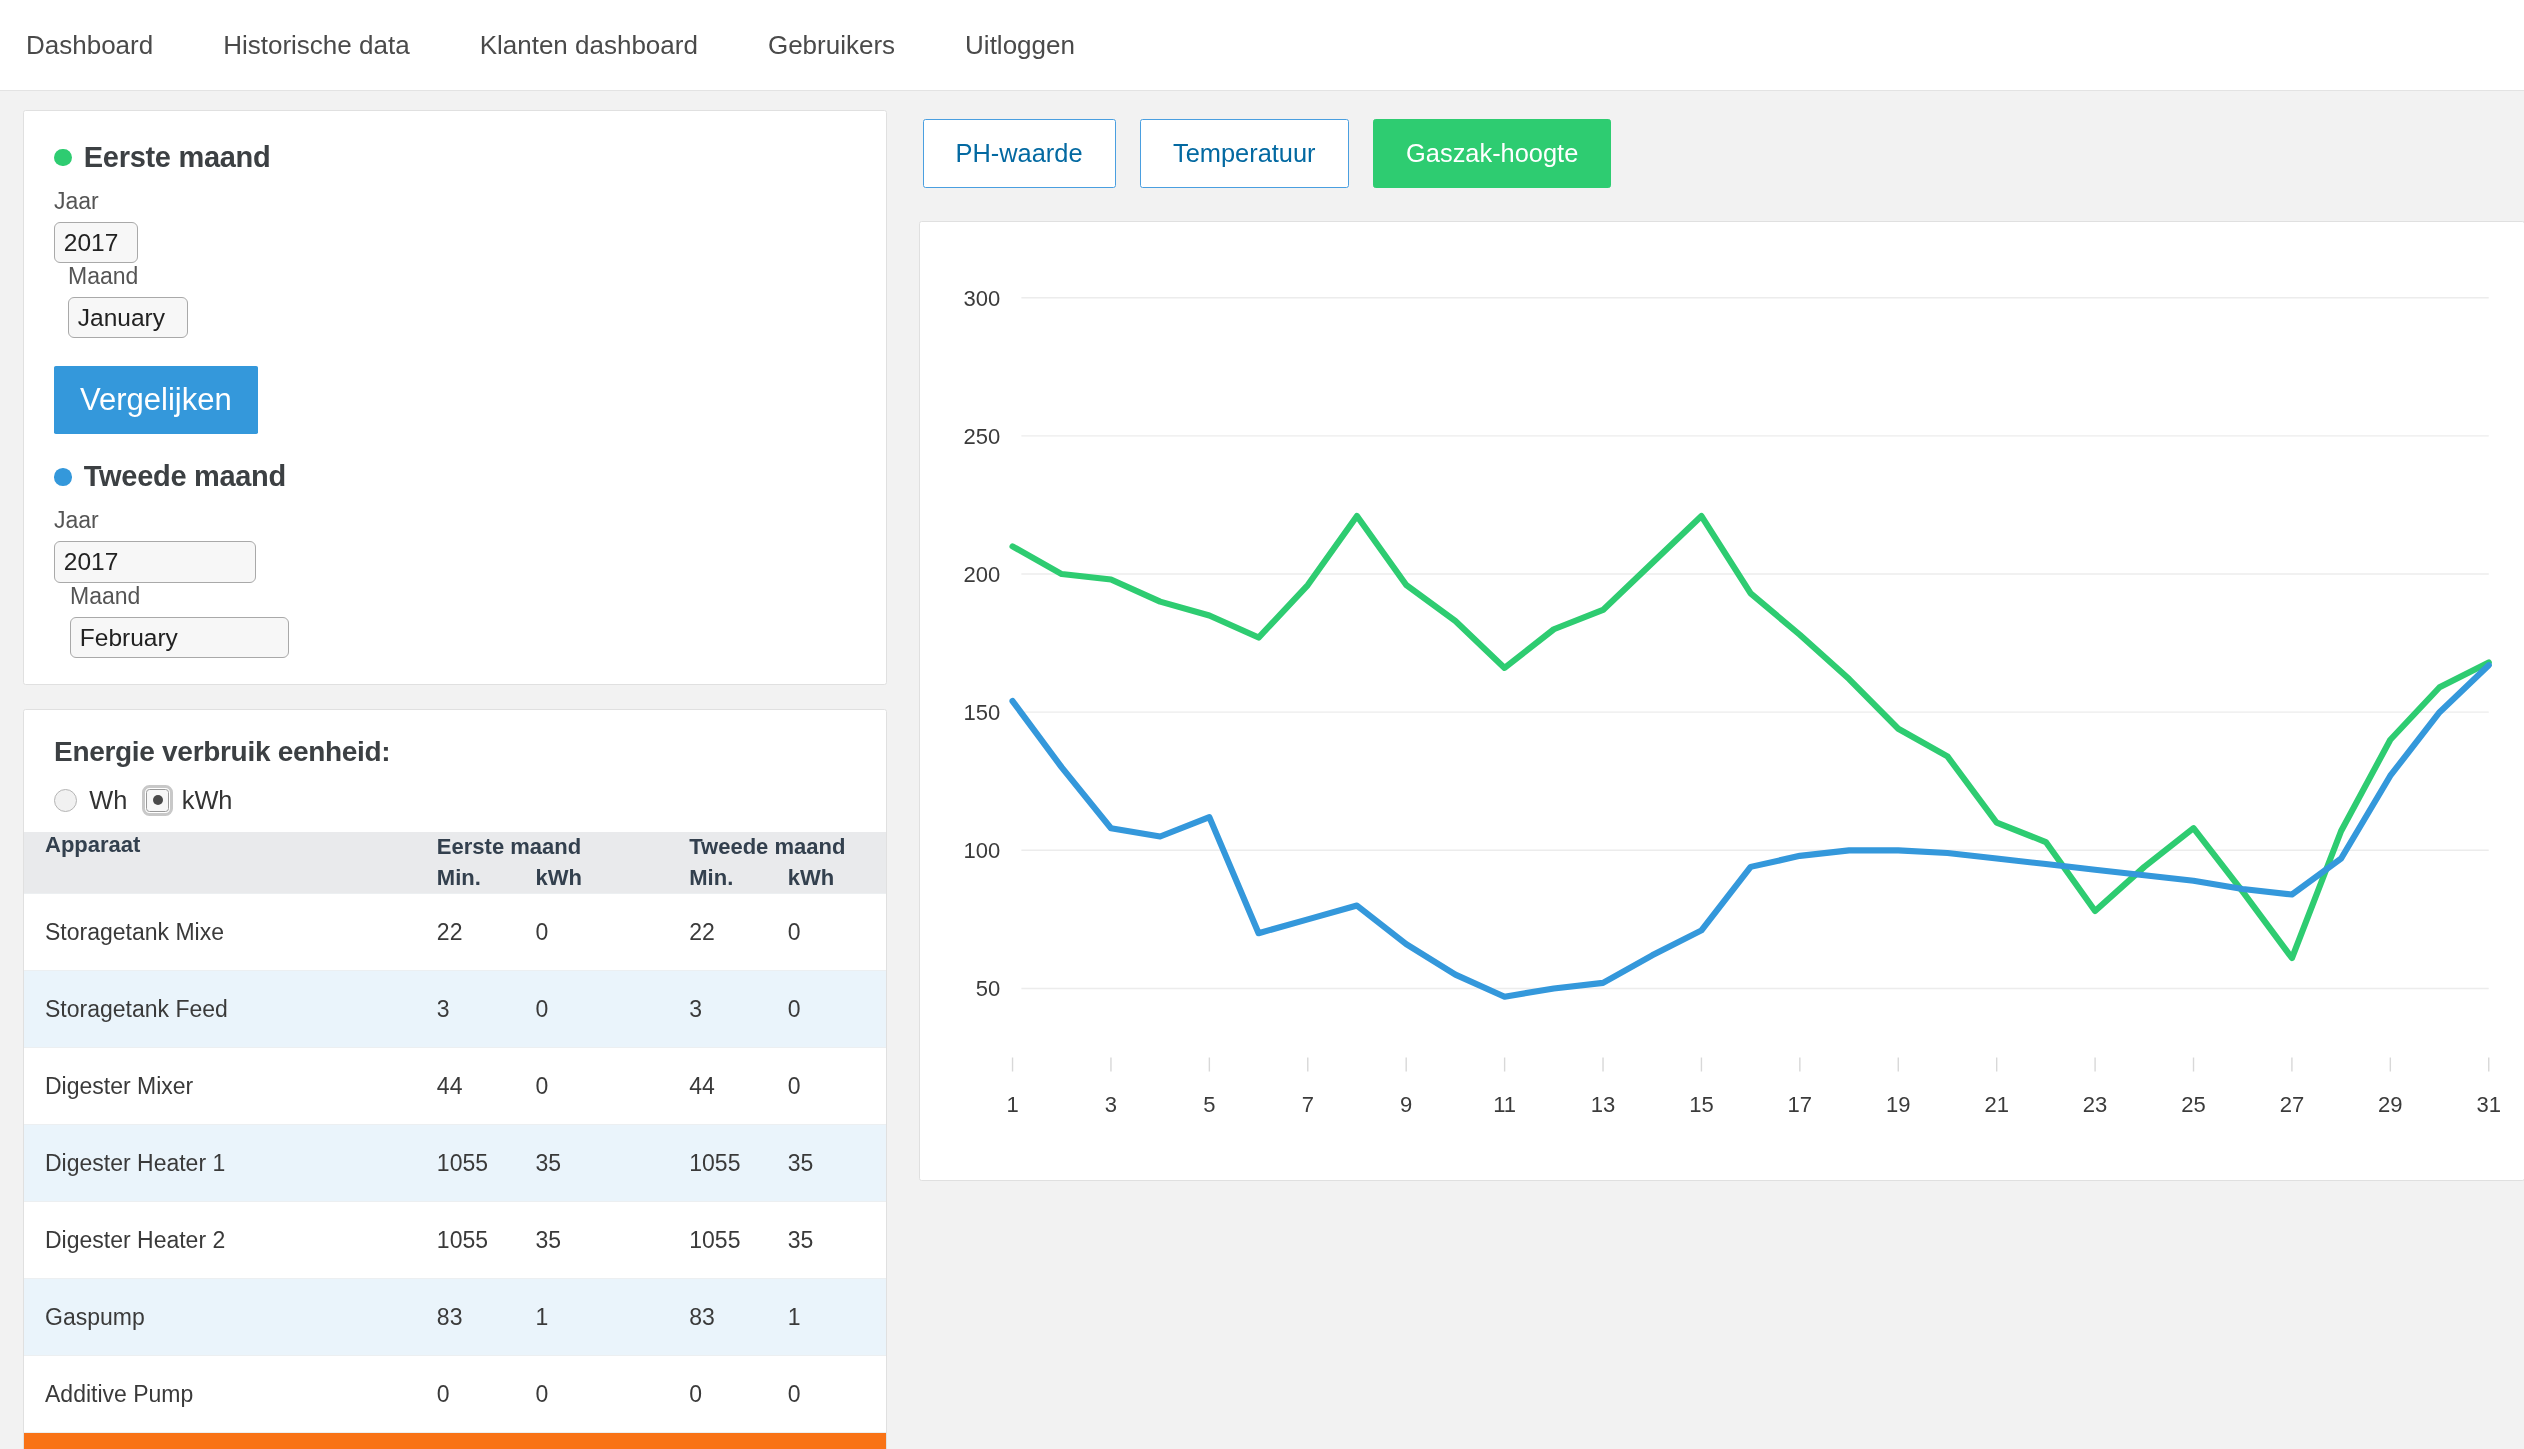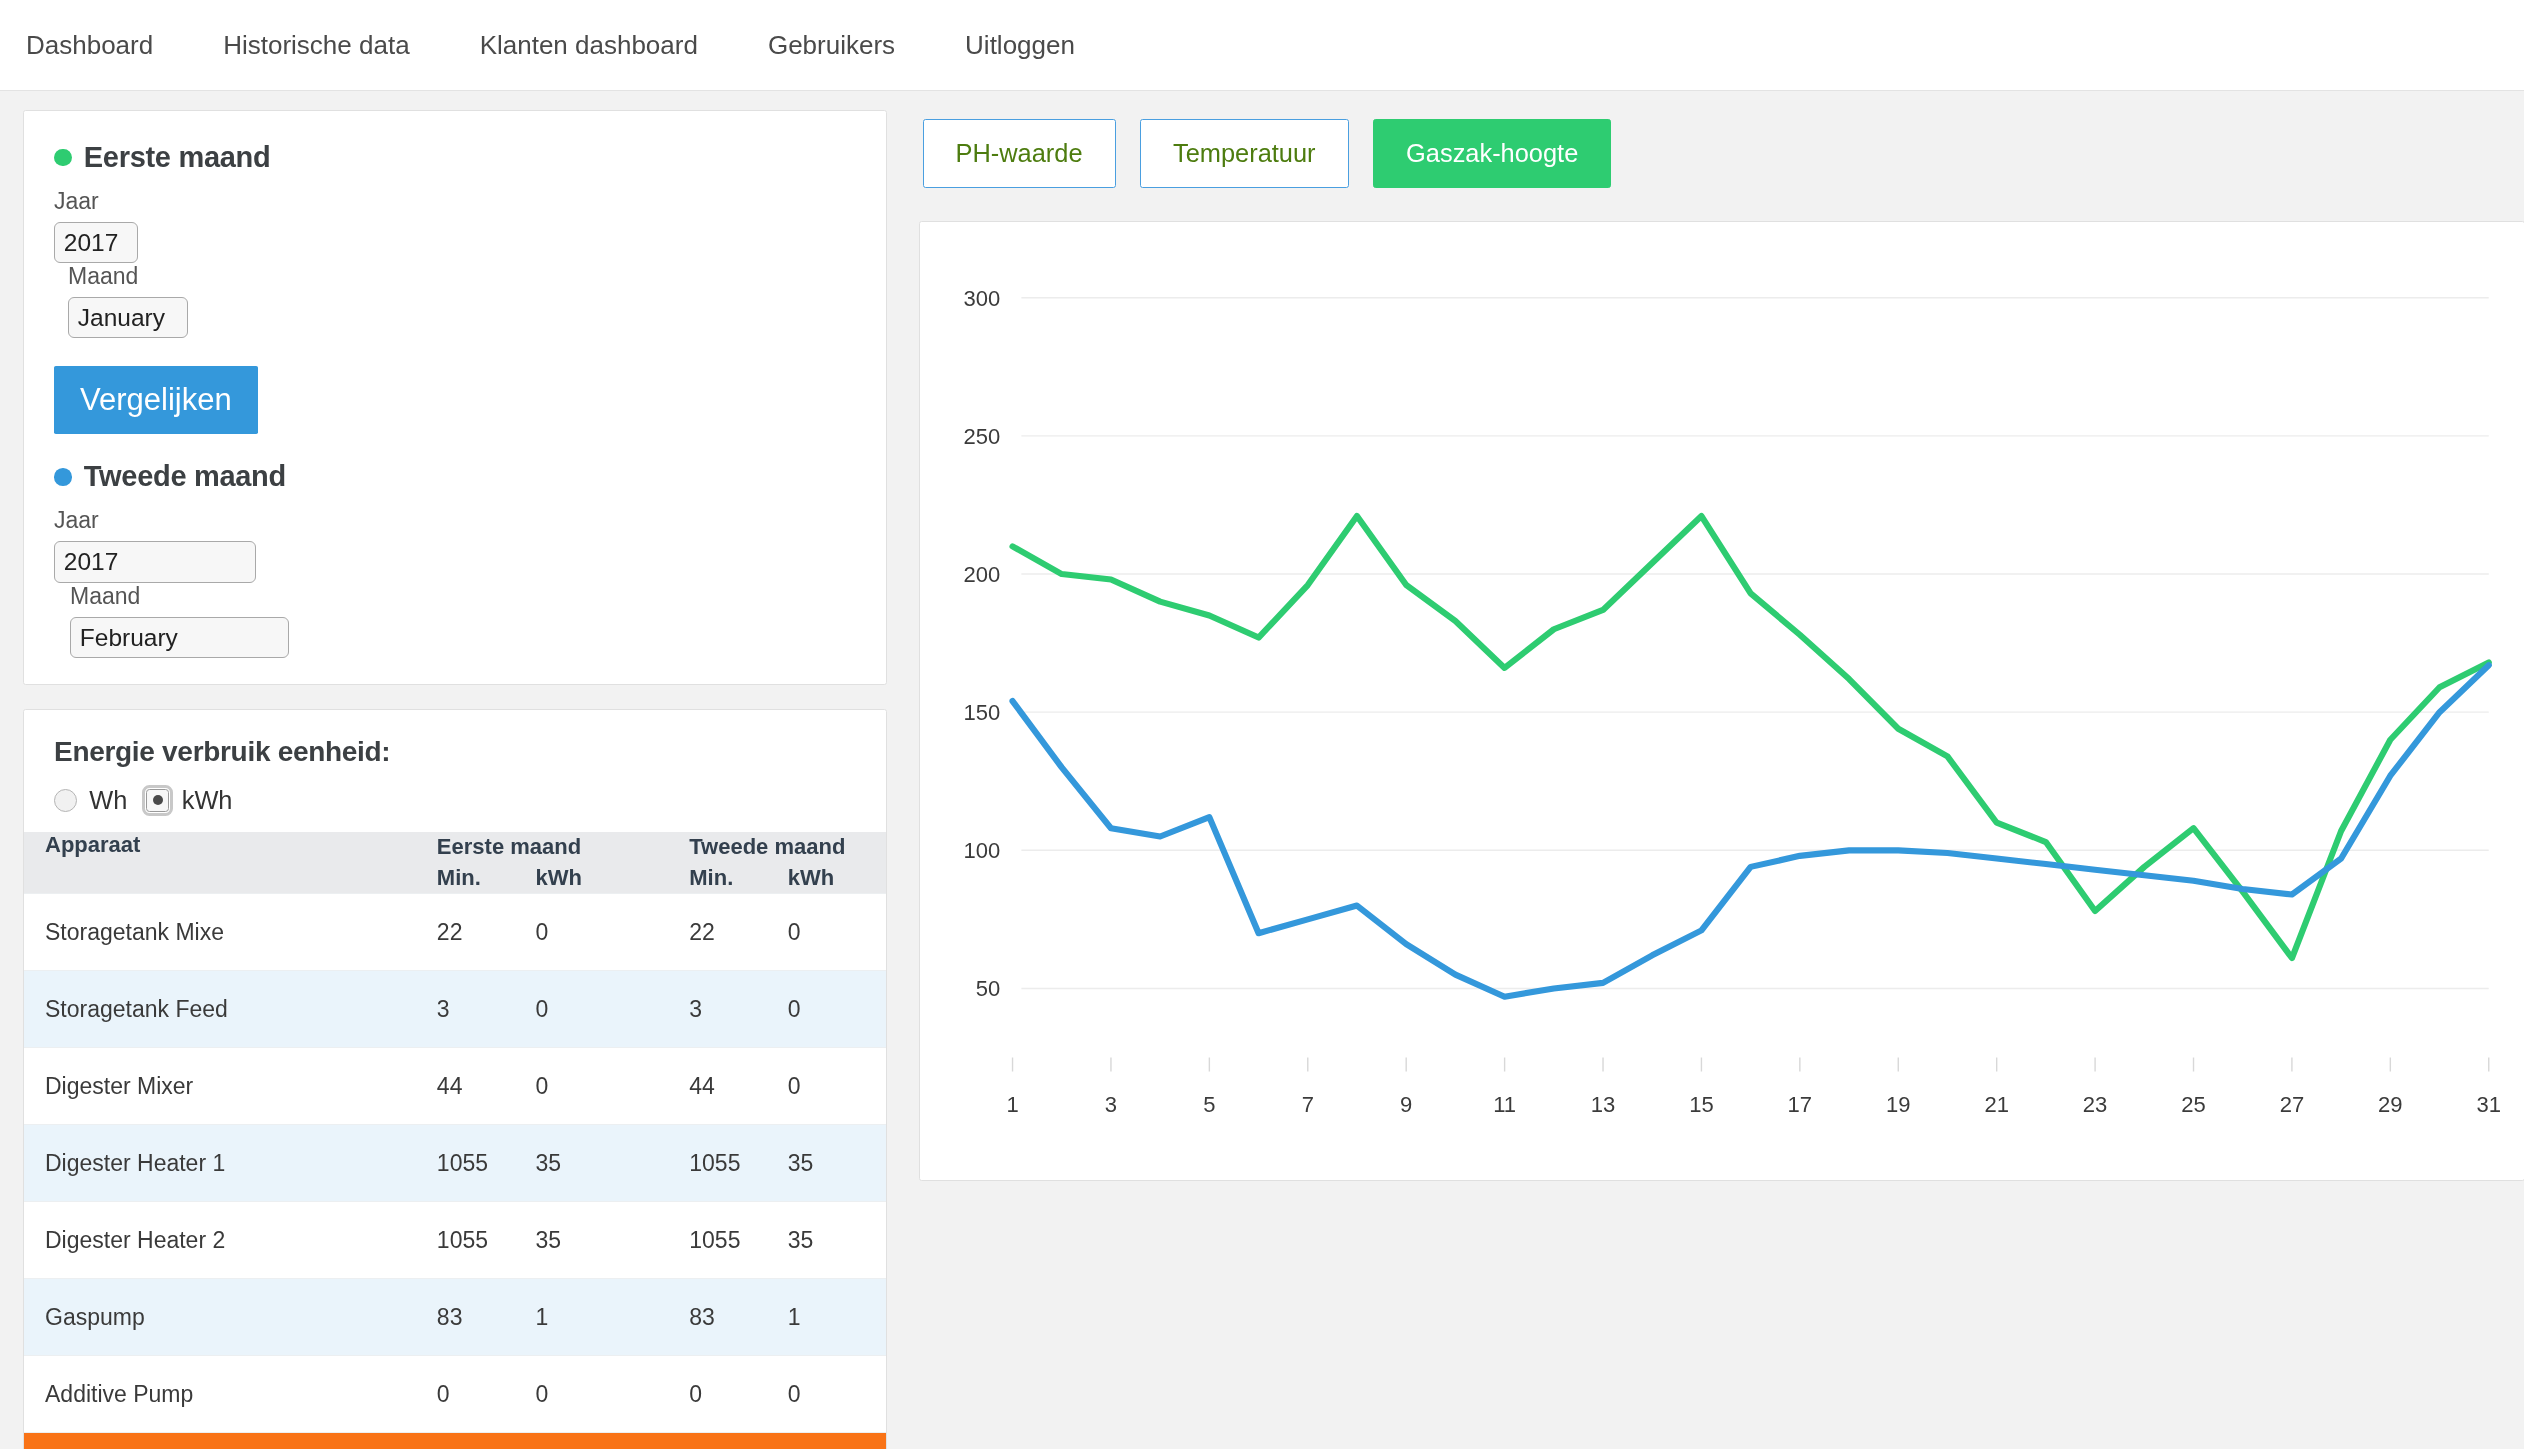--- a/index.html
+++ b/index.html
@@ -182,7 +182,7 @@
     cursor: pointer;
     background: #ffffff;
     border: 1.8px solid #4a9fe0;
-    color: #4d7c0f;
+    color: #0369a1;
     white-space: nowrap;
   }
   .tab.active {

